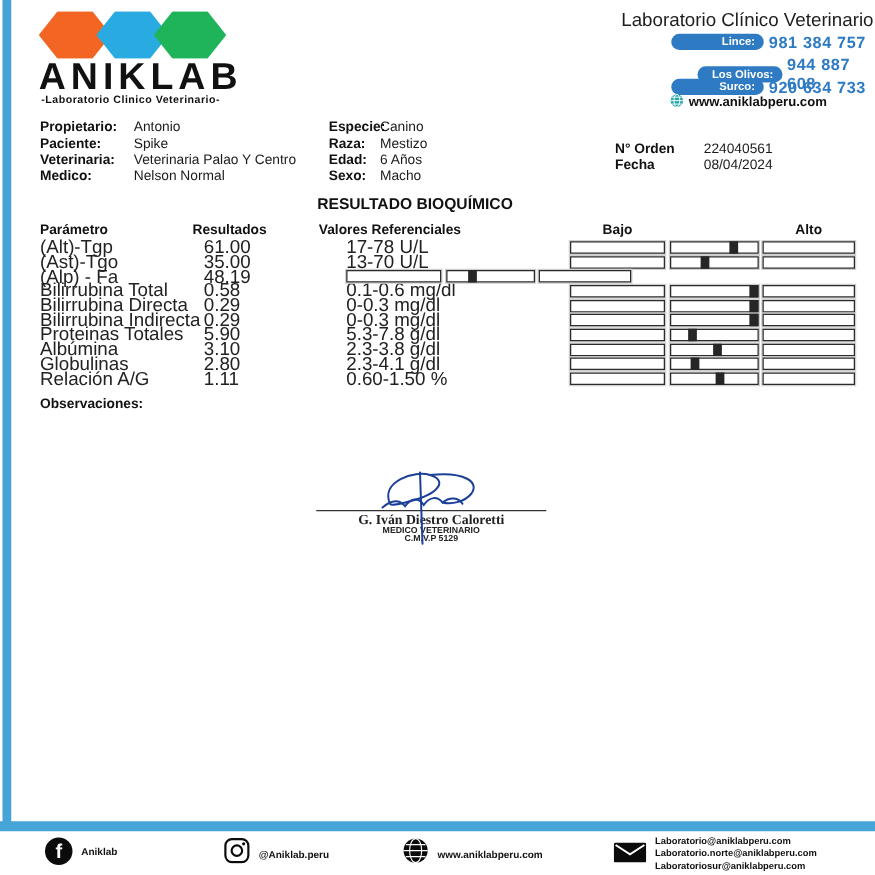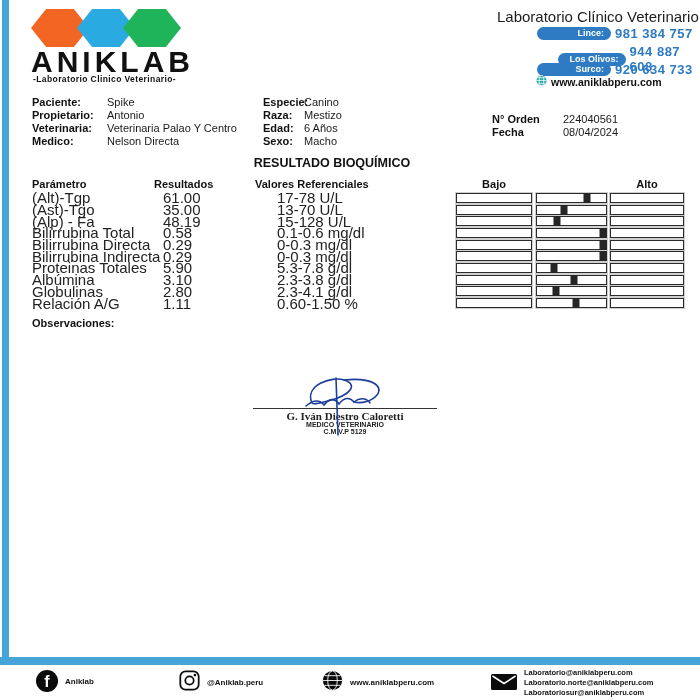--- a/index.html
+++ b/index.html
@@ -113,12 +113,12 @@
 
 <div class="abs info-col c1">
   <div class="info-row">
+      <span class="lbl">Propietario:</span>
+      <span>Antonio</span>
+    </div>
+  <div class="info-row">
       <span class="lbl">Paciente:</span>
       <span>Spike</span>
-    </div>
-  <div class="info-row">
-      <span class="lbl">Propietario:</span>
-      <span>Antonio</span>
     </div>
   <div class="info-row">
       <span class="lbl">Veterinaria:</span>

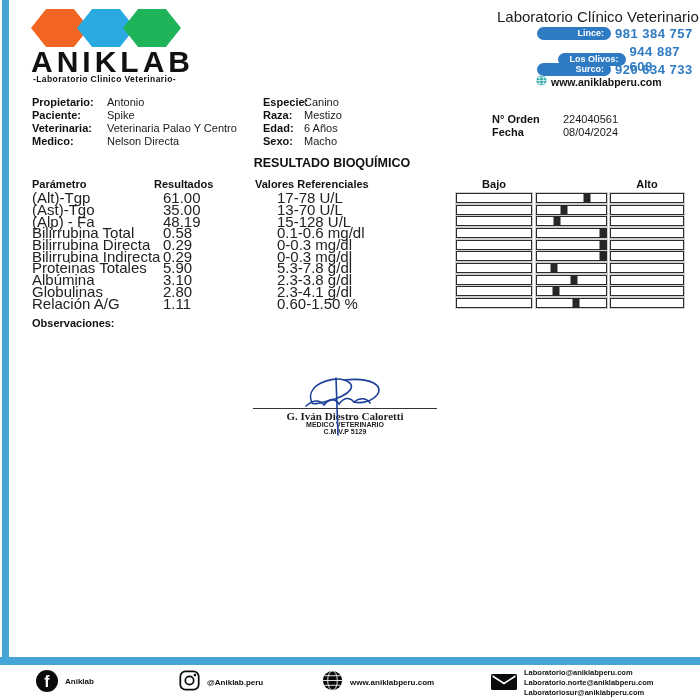--- a/index.html
+++ b/index.html
@@ -126,7 +126,7 @@
     </div>
   <div class="info-row">
       <span class="lbl">Medico:</span>
-      <span>Nelson Directa</span>
+      <span>Nelson Normal</span>
     </div>
 </div>
 <div class="abs info-col c2">

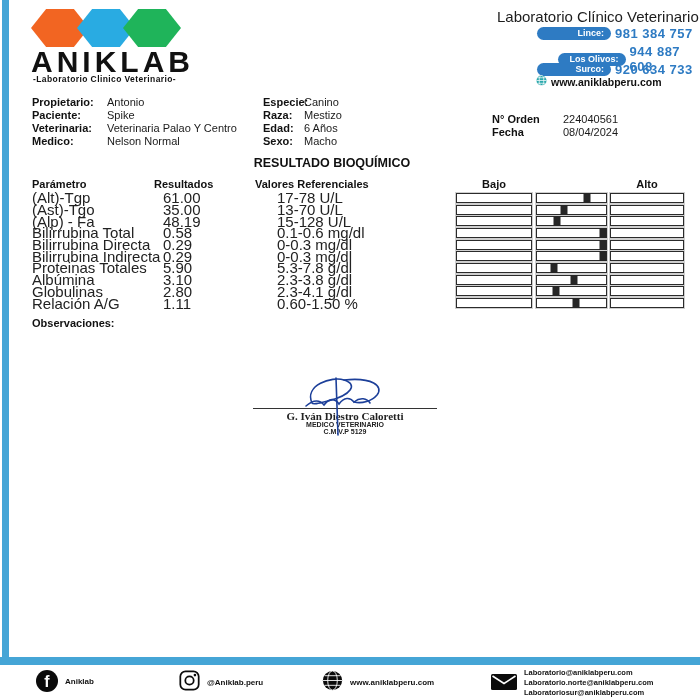--- a/index.html
+++ b/index.html
@@ -195,7 +195,6 @@
   <div class="trow">
     <div class="c-param">(Alp) - Fa</div>
     <div class="c-result">48.19</div>
-    <div class="c-ref">15-128 U/L</div>
     <div class="c-ind">
       <div class="box b-bajo"></div>
       <div class="box b-normal">

